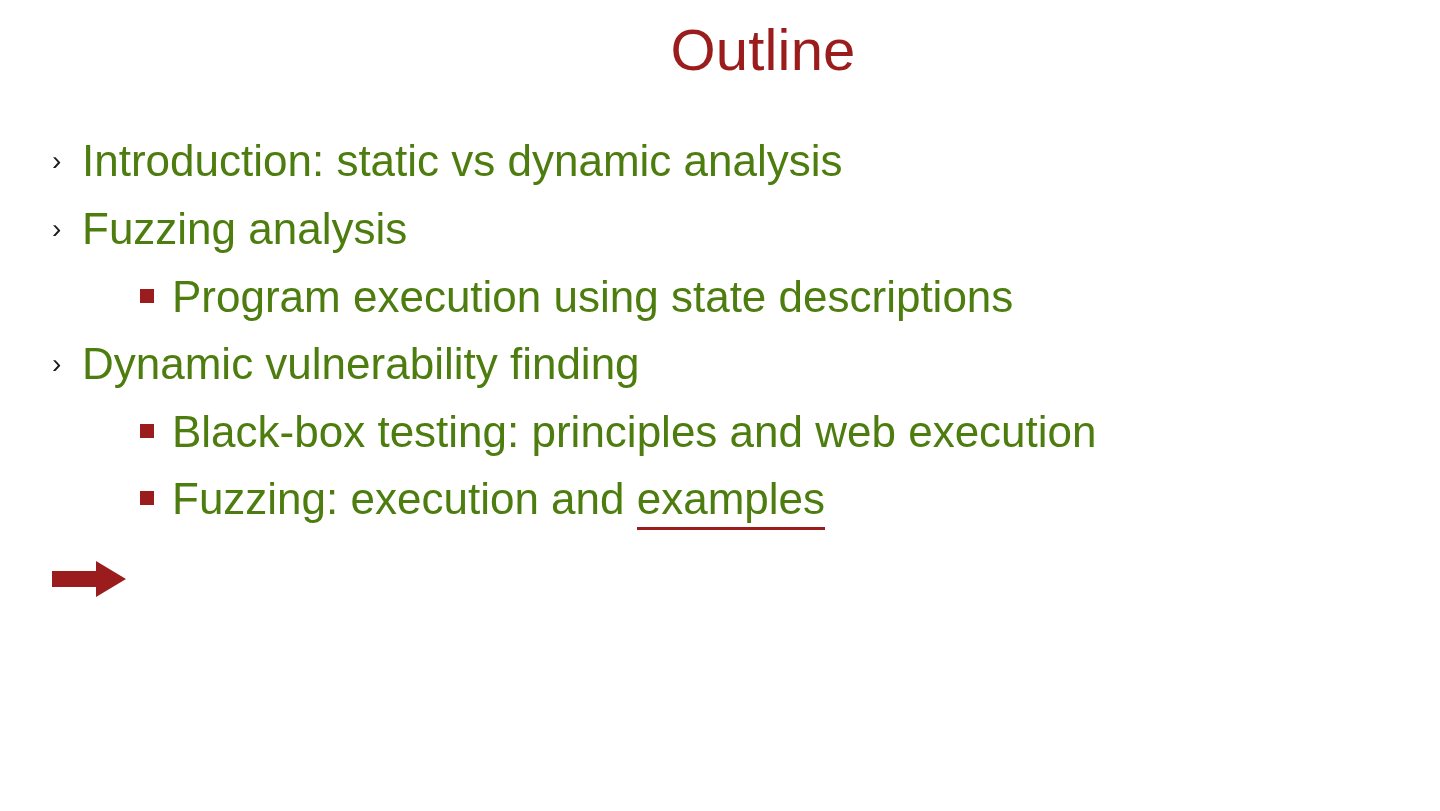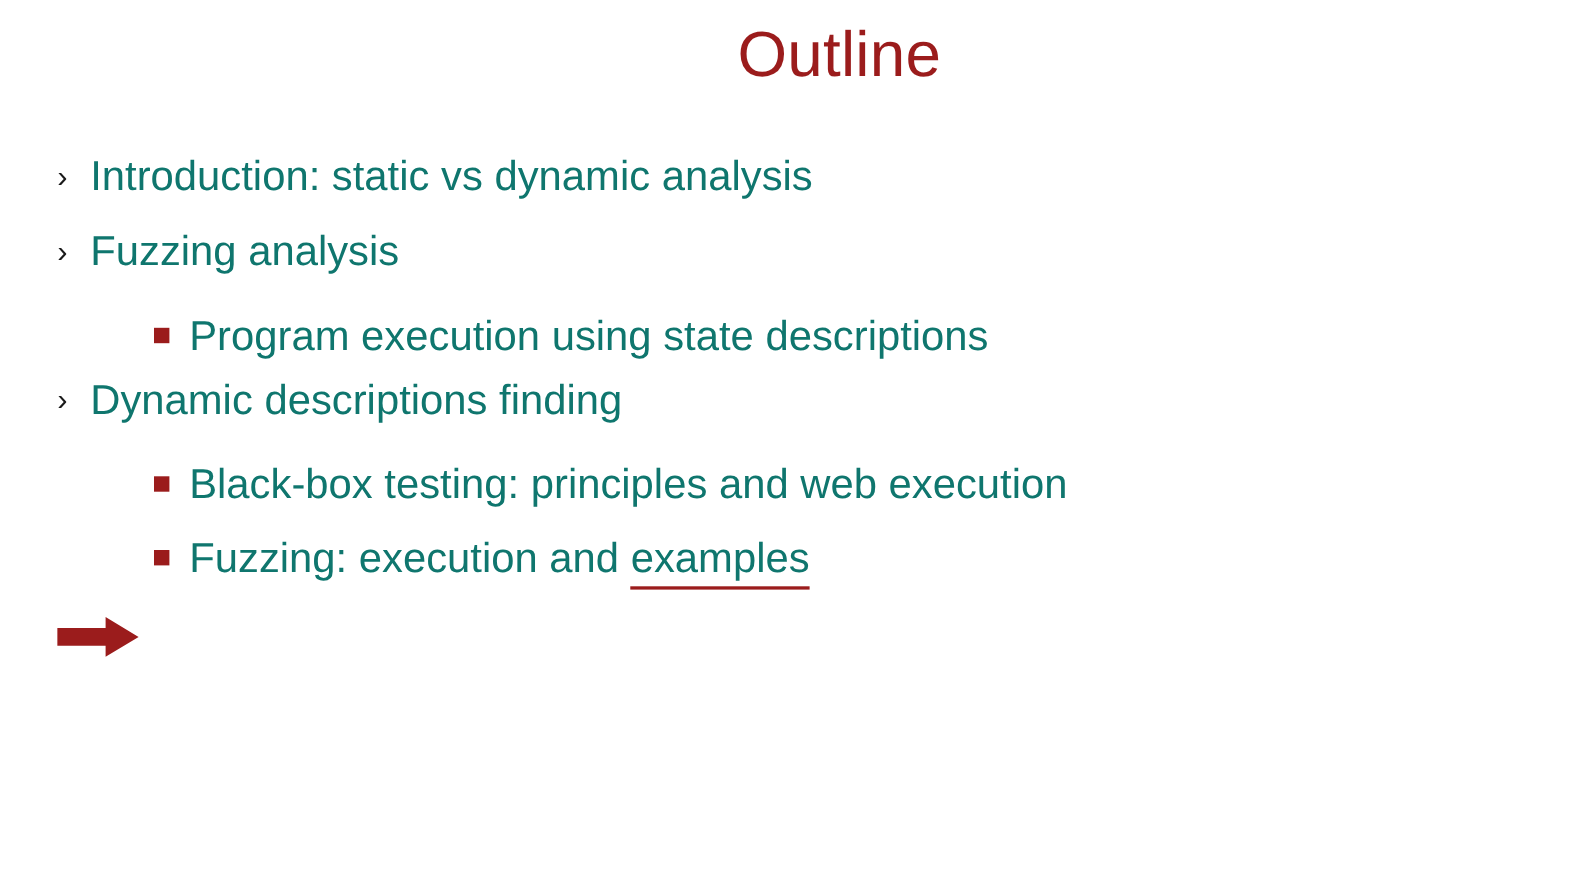--- a/index.html
+++ b/index.html
@@ -89,9 +89,9 @@
   }
 
   .item-text {
-    font-size: 38px;
+    font-size: 44px;
     line-height: 58px;
-    color: #0f766e;
+    color: #4d7c0f;
     white-space: nowrap;
   }
 

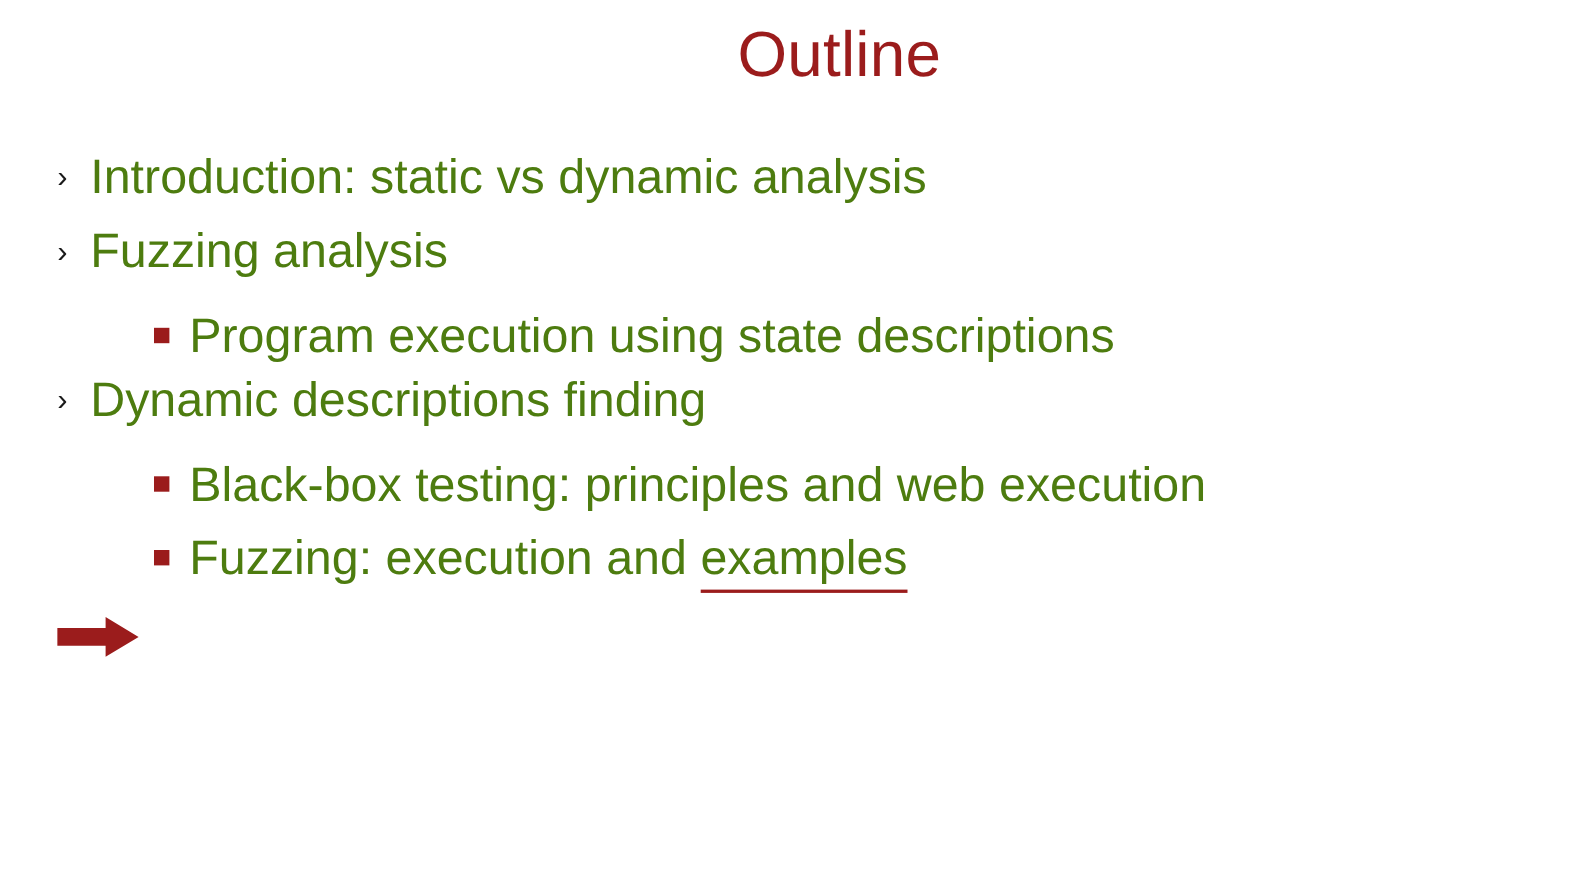--- a/index.html
+++ b/index.html
@@ -57,7 +57,6 @@
   .item.level2 {
     margin-left: 90px;
     height: 67px;
-    align-items: flex-end;
   }
 
   .bullet-l1 {

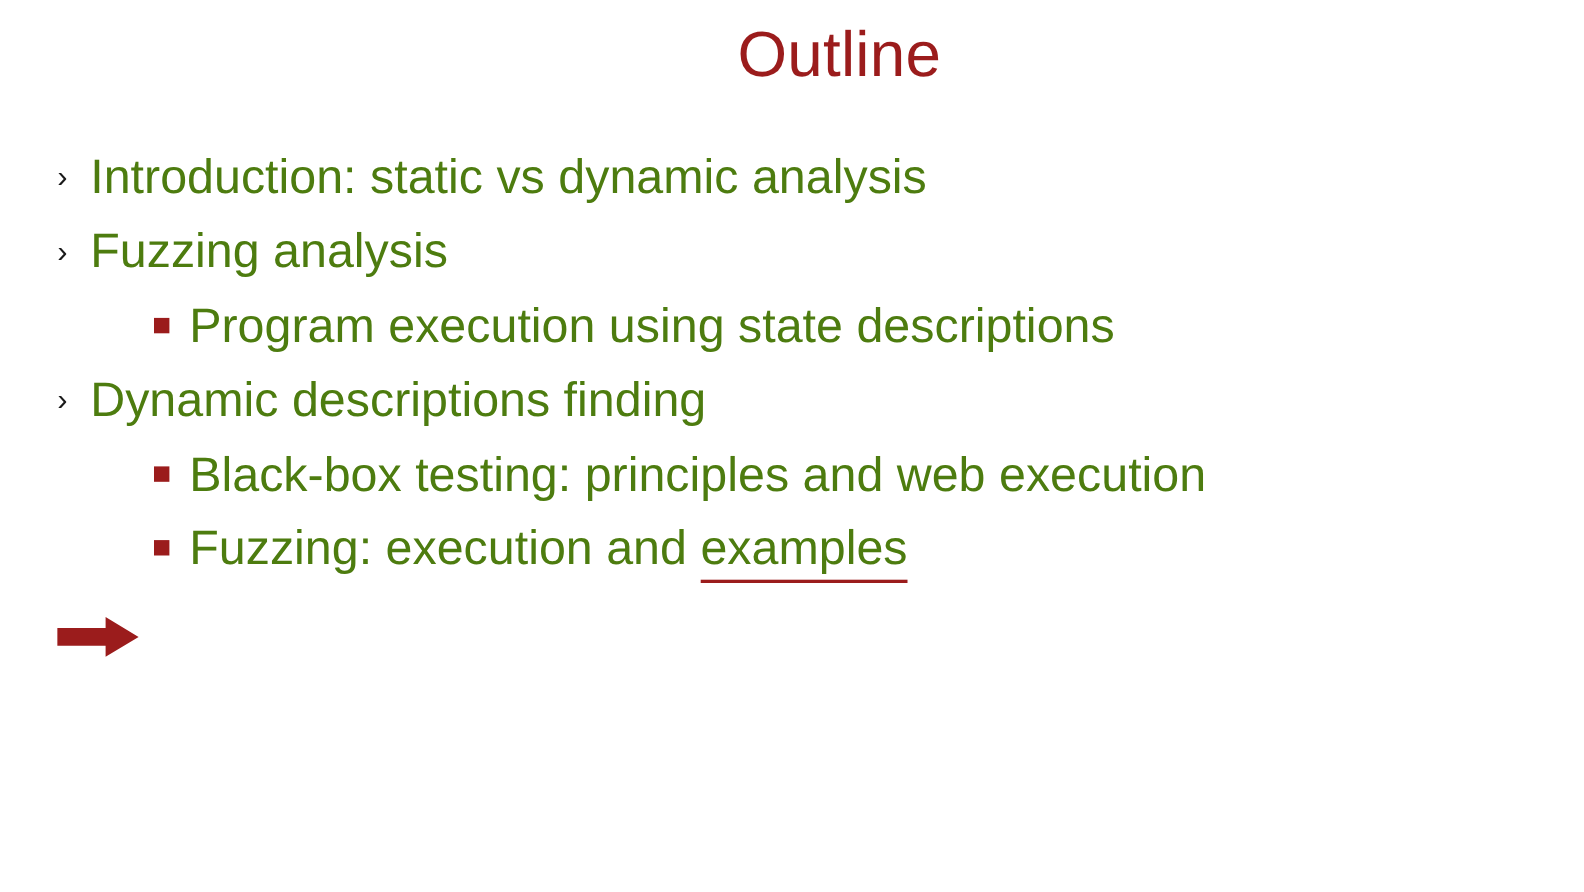--- a/index.html
+++ b/index.html
@@ -138,7 +138,7 @@
 
     <div class="item level1">
       <span class="bullet-l1">›</span>
-      <span class="item-text">Dynamic descriptions finding</span>
+      <span class="item-text">Dynamic vulnerability finding</span>
     </div>
 
     <div class="item level2">

